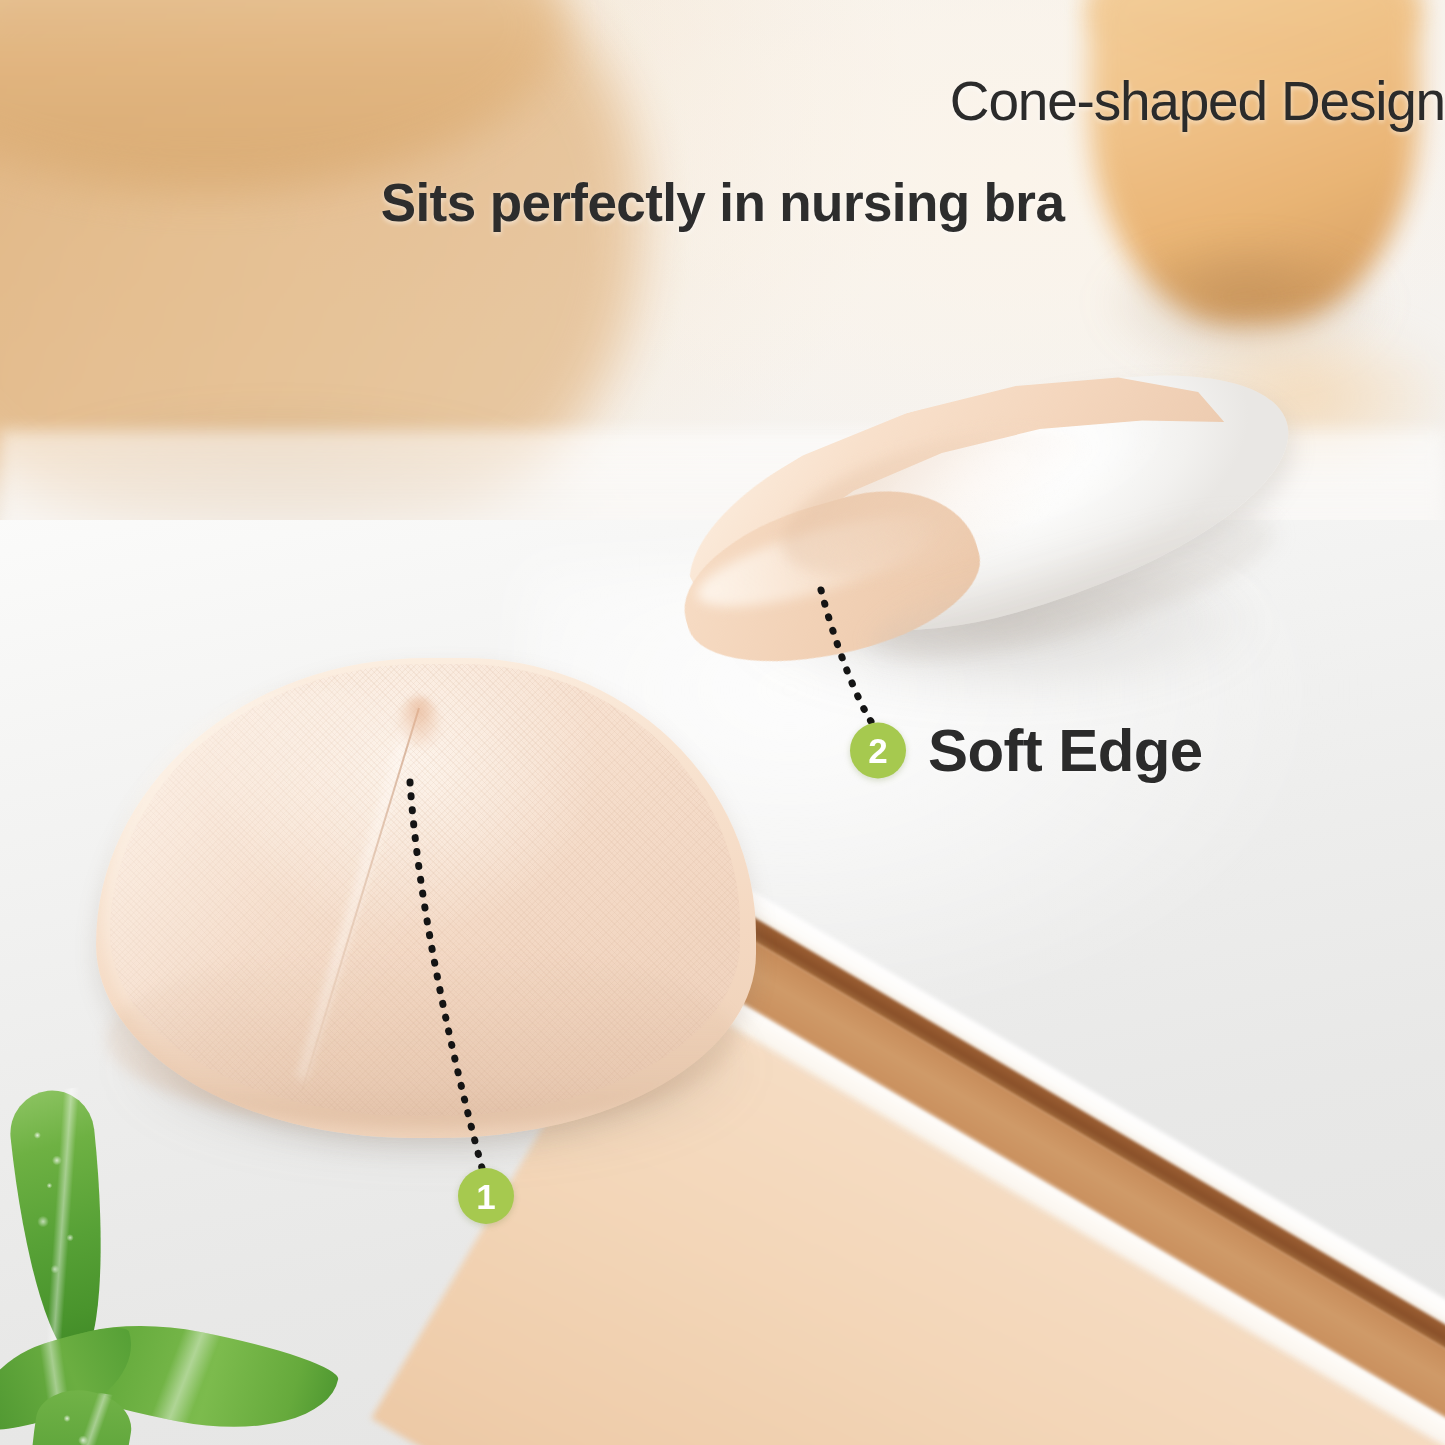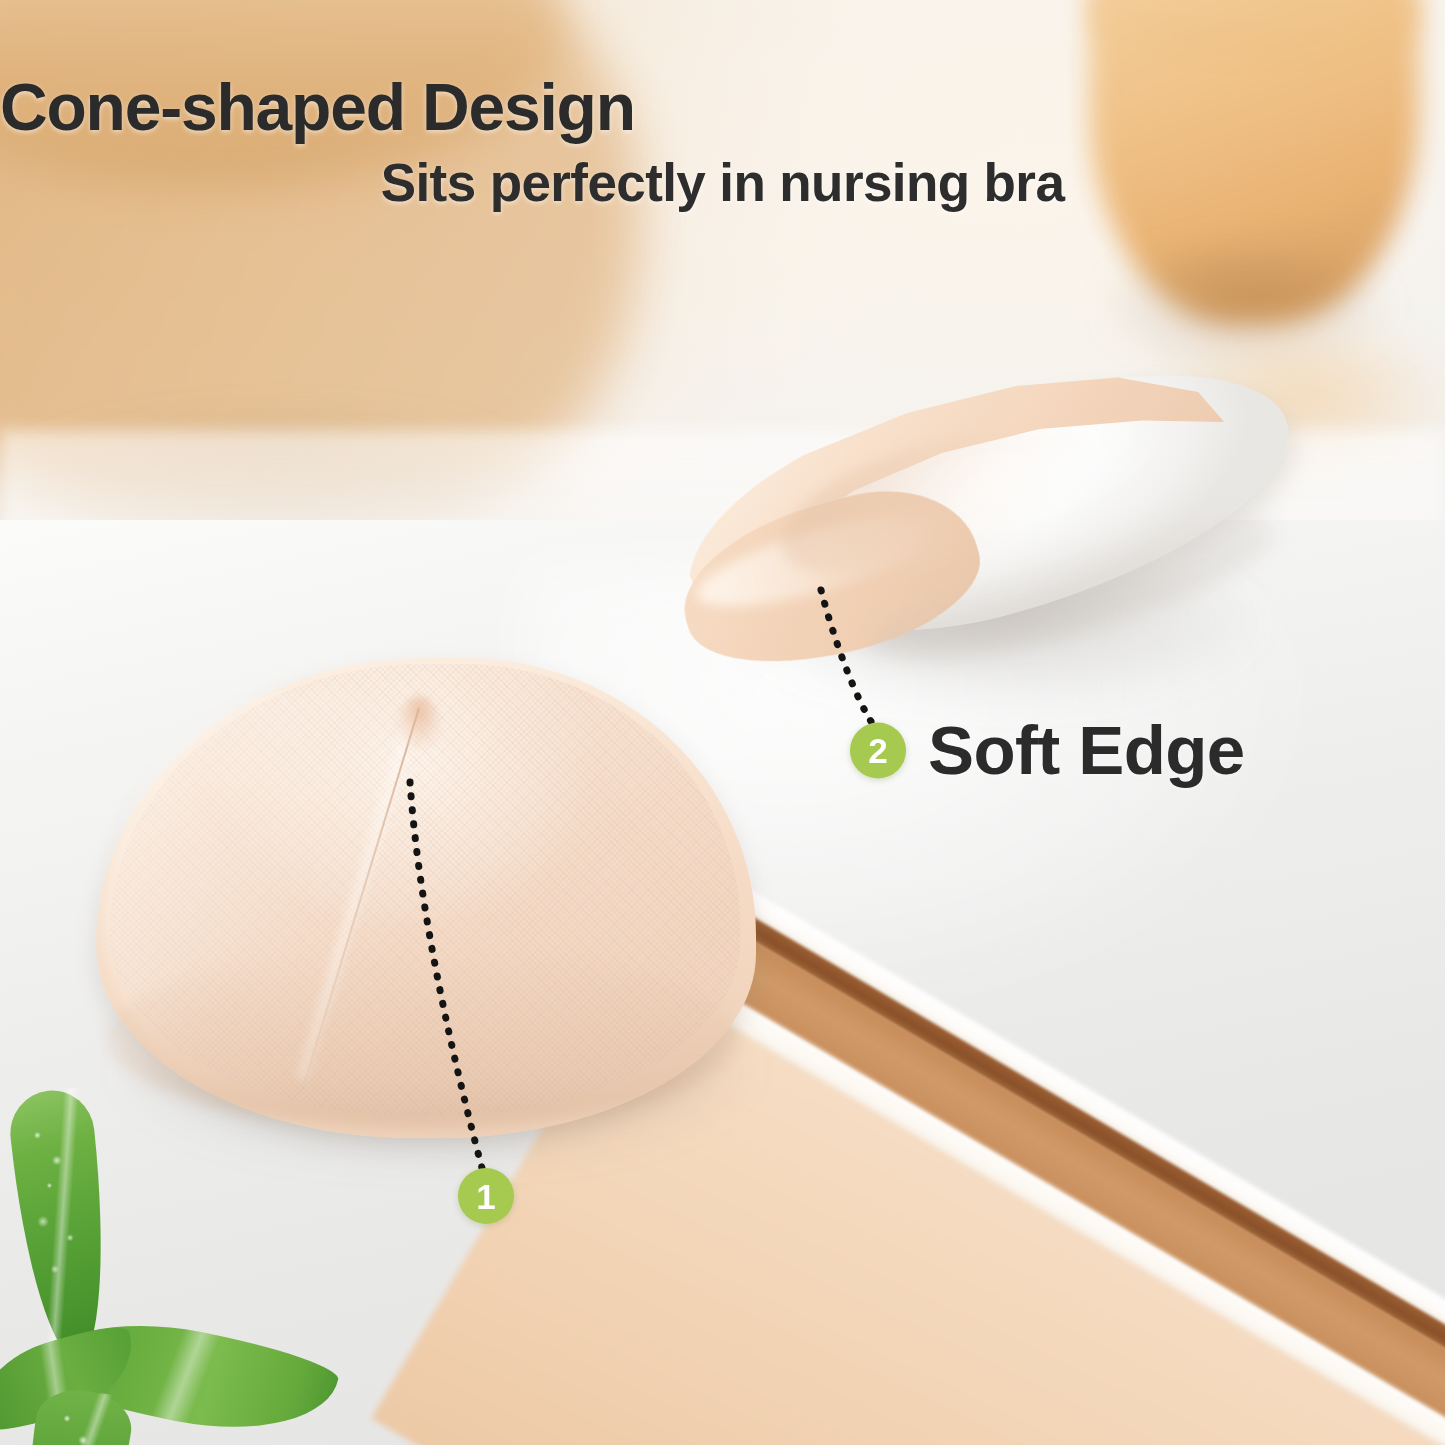--- a/index.html
+++ b/index.html
@@ -300,9 +300,9 @@
   
   .headline{
     position:absolute;left:0;right:0;top:74px;
-    text-align:left;
-    font-size:66px;line-height:1.0;
-    font-weight:700;letter-spacing:-1.2px;
+    text-align:right;
+    font-size:55px;line-height:1.0;
+    font-weight:400;letter-spacing:-1.2px;
     color:#2b2b2b;
     text-shadow:0 2px 5px rgba(255,255,255,.55);
     white-space:nowrap;

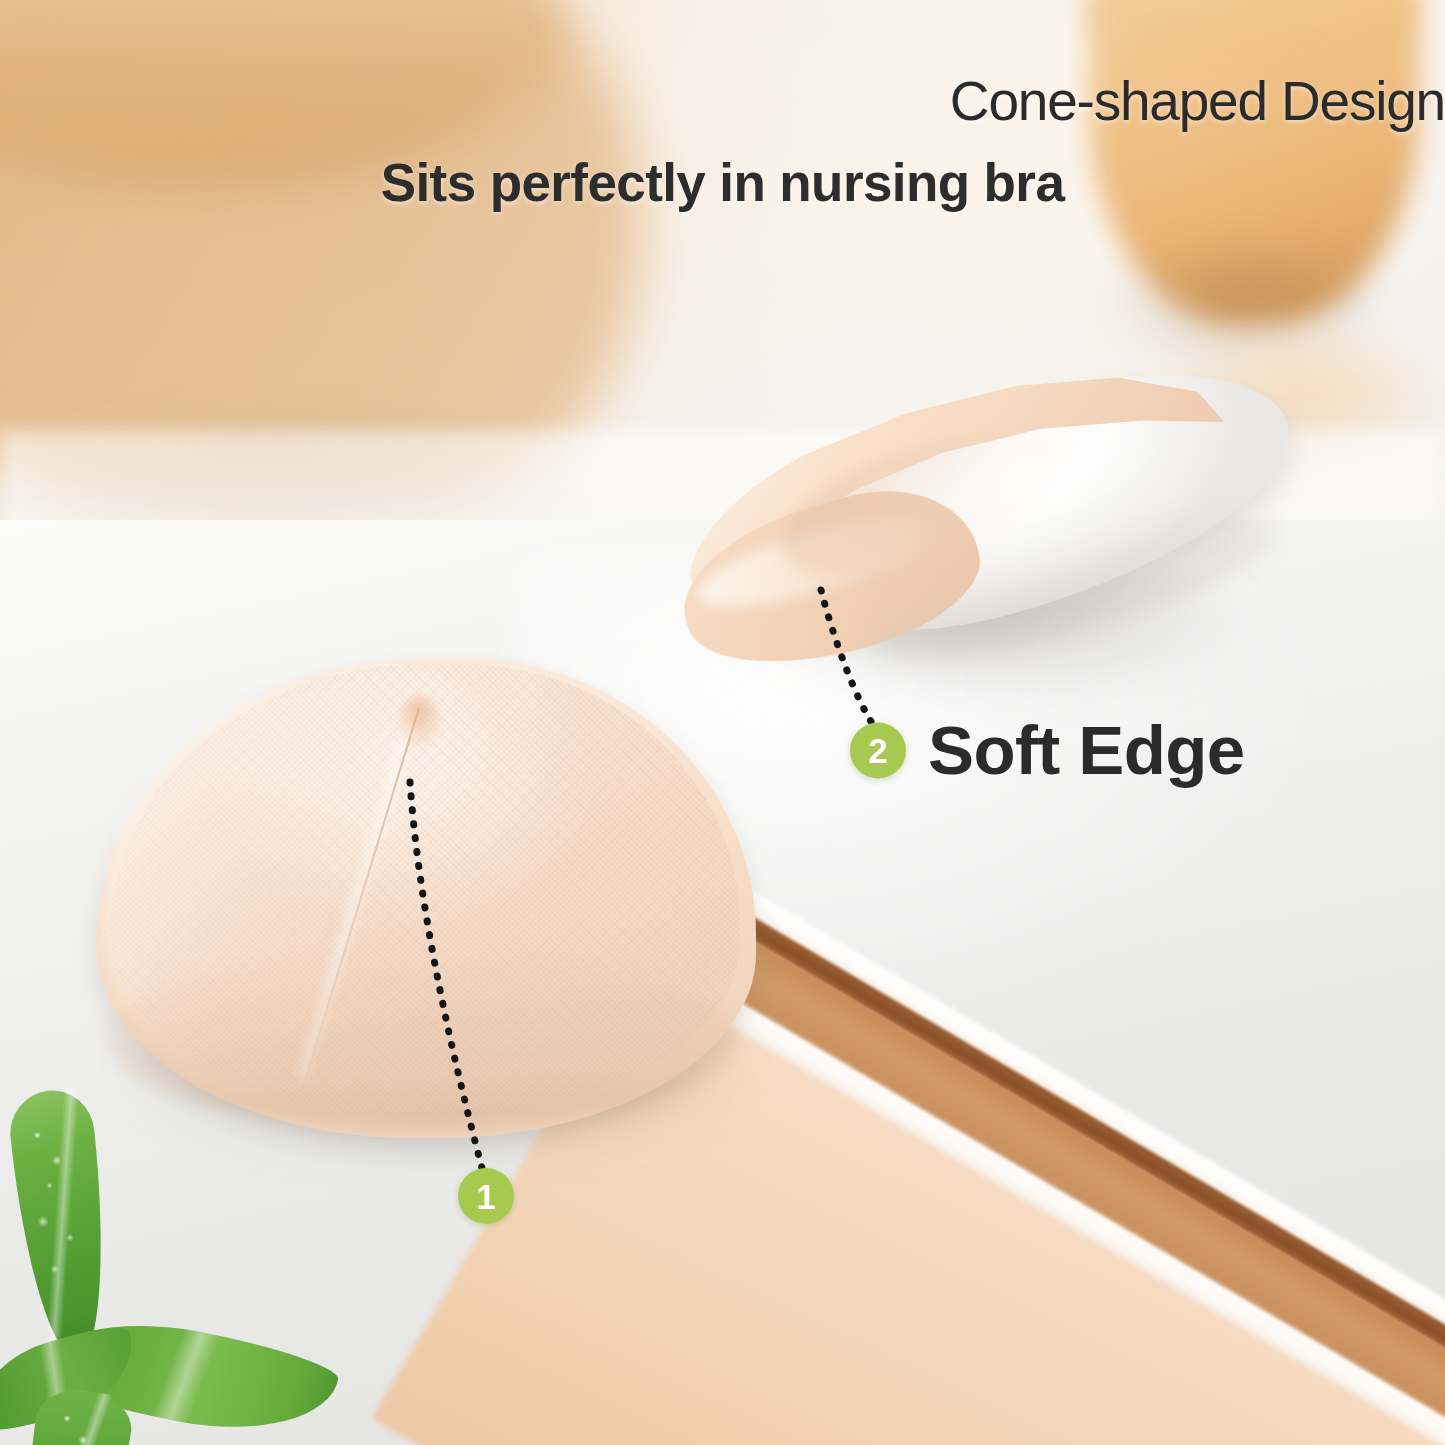--- a/index.html
+++ b/index.html
@@ -308,7 +308,7 @@
     white-space:nowrap;
   }
   .subhead{
-    position:absolute;left:0;right:0;top:156px;
+    position:absolute;left:0;right:0;top:176px;
     text-align:center;
     font-size:53px;line-height:1.0;
     font-weight:600;letter-spacing:-.6px;

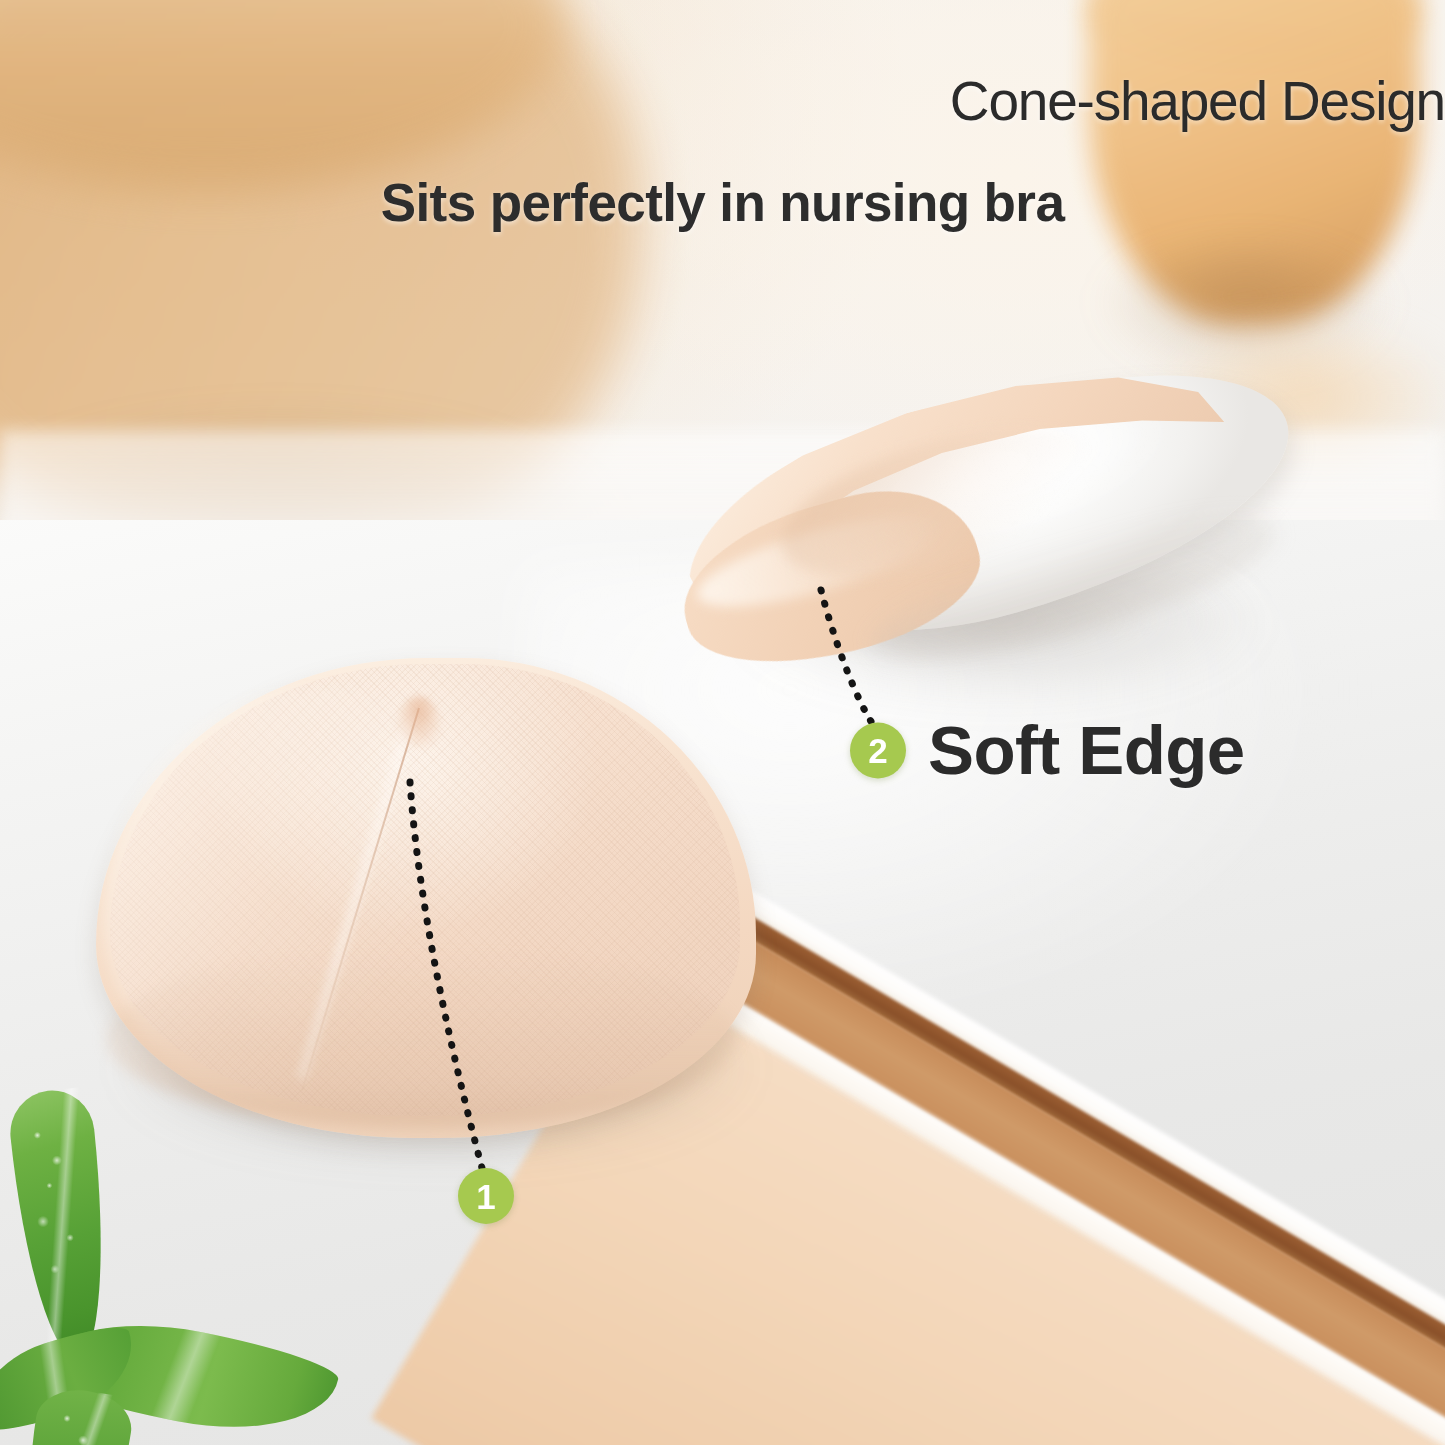--- a/index.html
+++ b/index.html
@@ -328,7 +328,7 @@
     flex:0 0 auto;
   }
   .callout-label{
-    font-size:69px;font-weight:600;letter-spacing:-.6px;color:#2b2b2b;
+    font-size:60px;font-weight:600;letter-spacing:-.6px;color:#2b2b2b;
     white-space:nowrap;
     text-shadow:0 1px 4px rgba(255,255,255,.6);
   }

